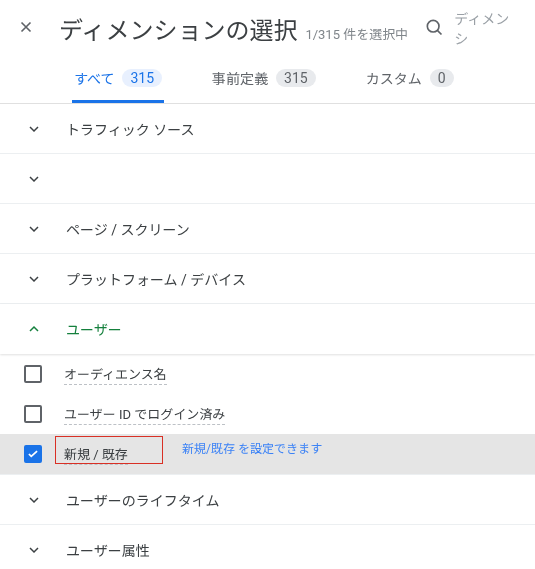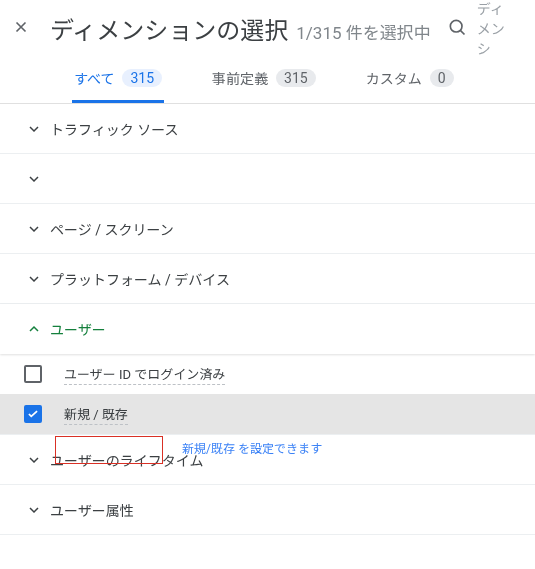--- a/index.html
+++ b/index.html
@@ -31,7 +31,7 @@
   .close-btn svg { width: 18px; height: 18px; }
   .title-block { display: flex; align-items: baseline; gap: 8px; flex: 0 0 auto; margin-left: 8px;}
   .title { font-size: 24px; color: #3c4043; }
-  .subtitle { font-size: 17px; color: #80868b; }
+  .subtitle { font-size: 13px; color: #80868b; }
   .search {
     margin-left: auto;
     display: flex; align-items: center;

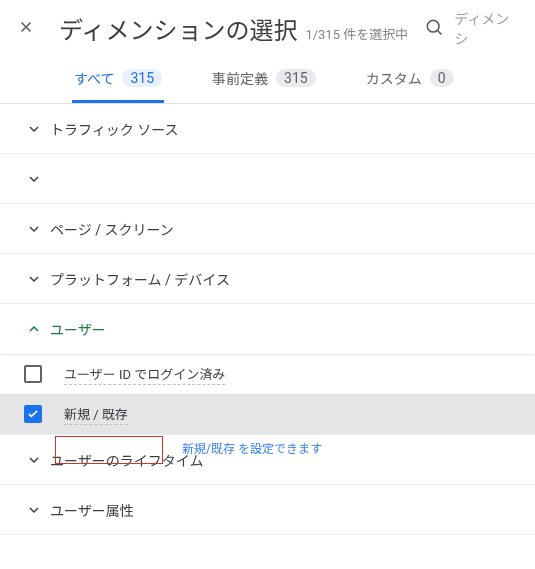--- a/index.html
+++ b/index.html
@@ -85,7 +85,7 @@
     align-items: center;
     height: 50px;
     padding: 0 16px 0 24px;
-    gap: 6px;
+    gap: 22px;
     border-bottom: 1px solid #eceff1;
     cursor: pointer;
     color: #3c4043;

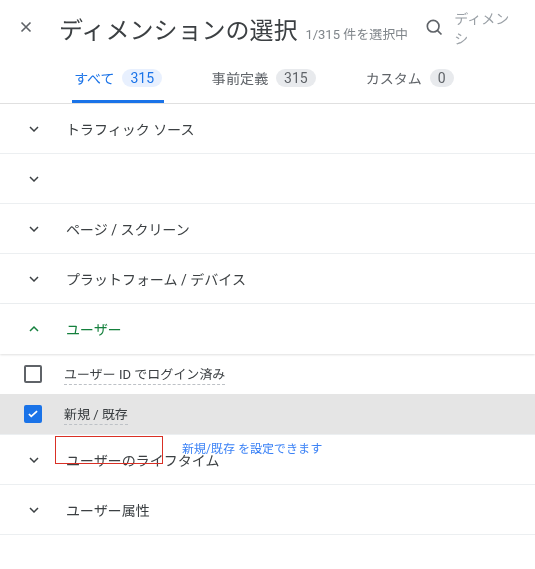--- a/index.html
+++ b/index.html
@@ -231,6 +231,10 @@
     <span>ユーザー</span>
   </div>
   <div class="sub-list">
+    <div class="sub-item">
+      <span class="checkbox"></span>
+      <span class="label">オーディエンス名</span>
+    </div>
     <div class="sub-item">
       <span class="checkbox"></span>
       <span class="label">ユーザー ID でログイン済み</span>

